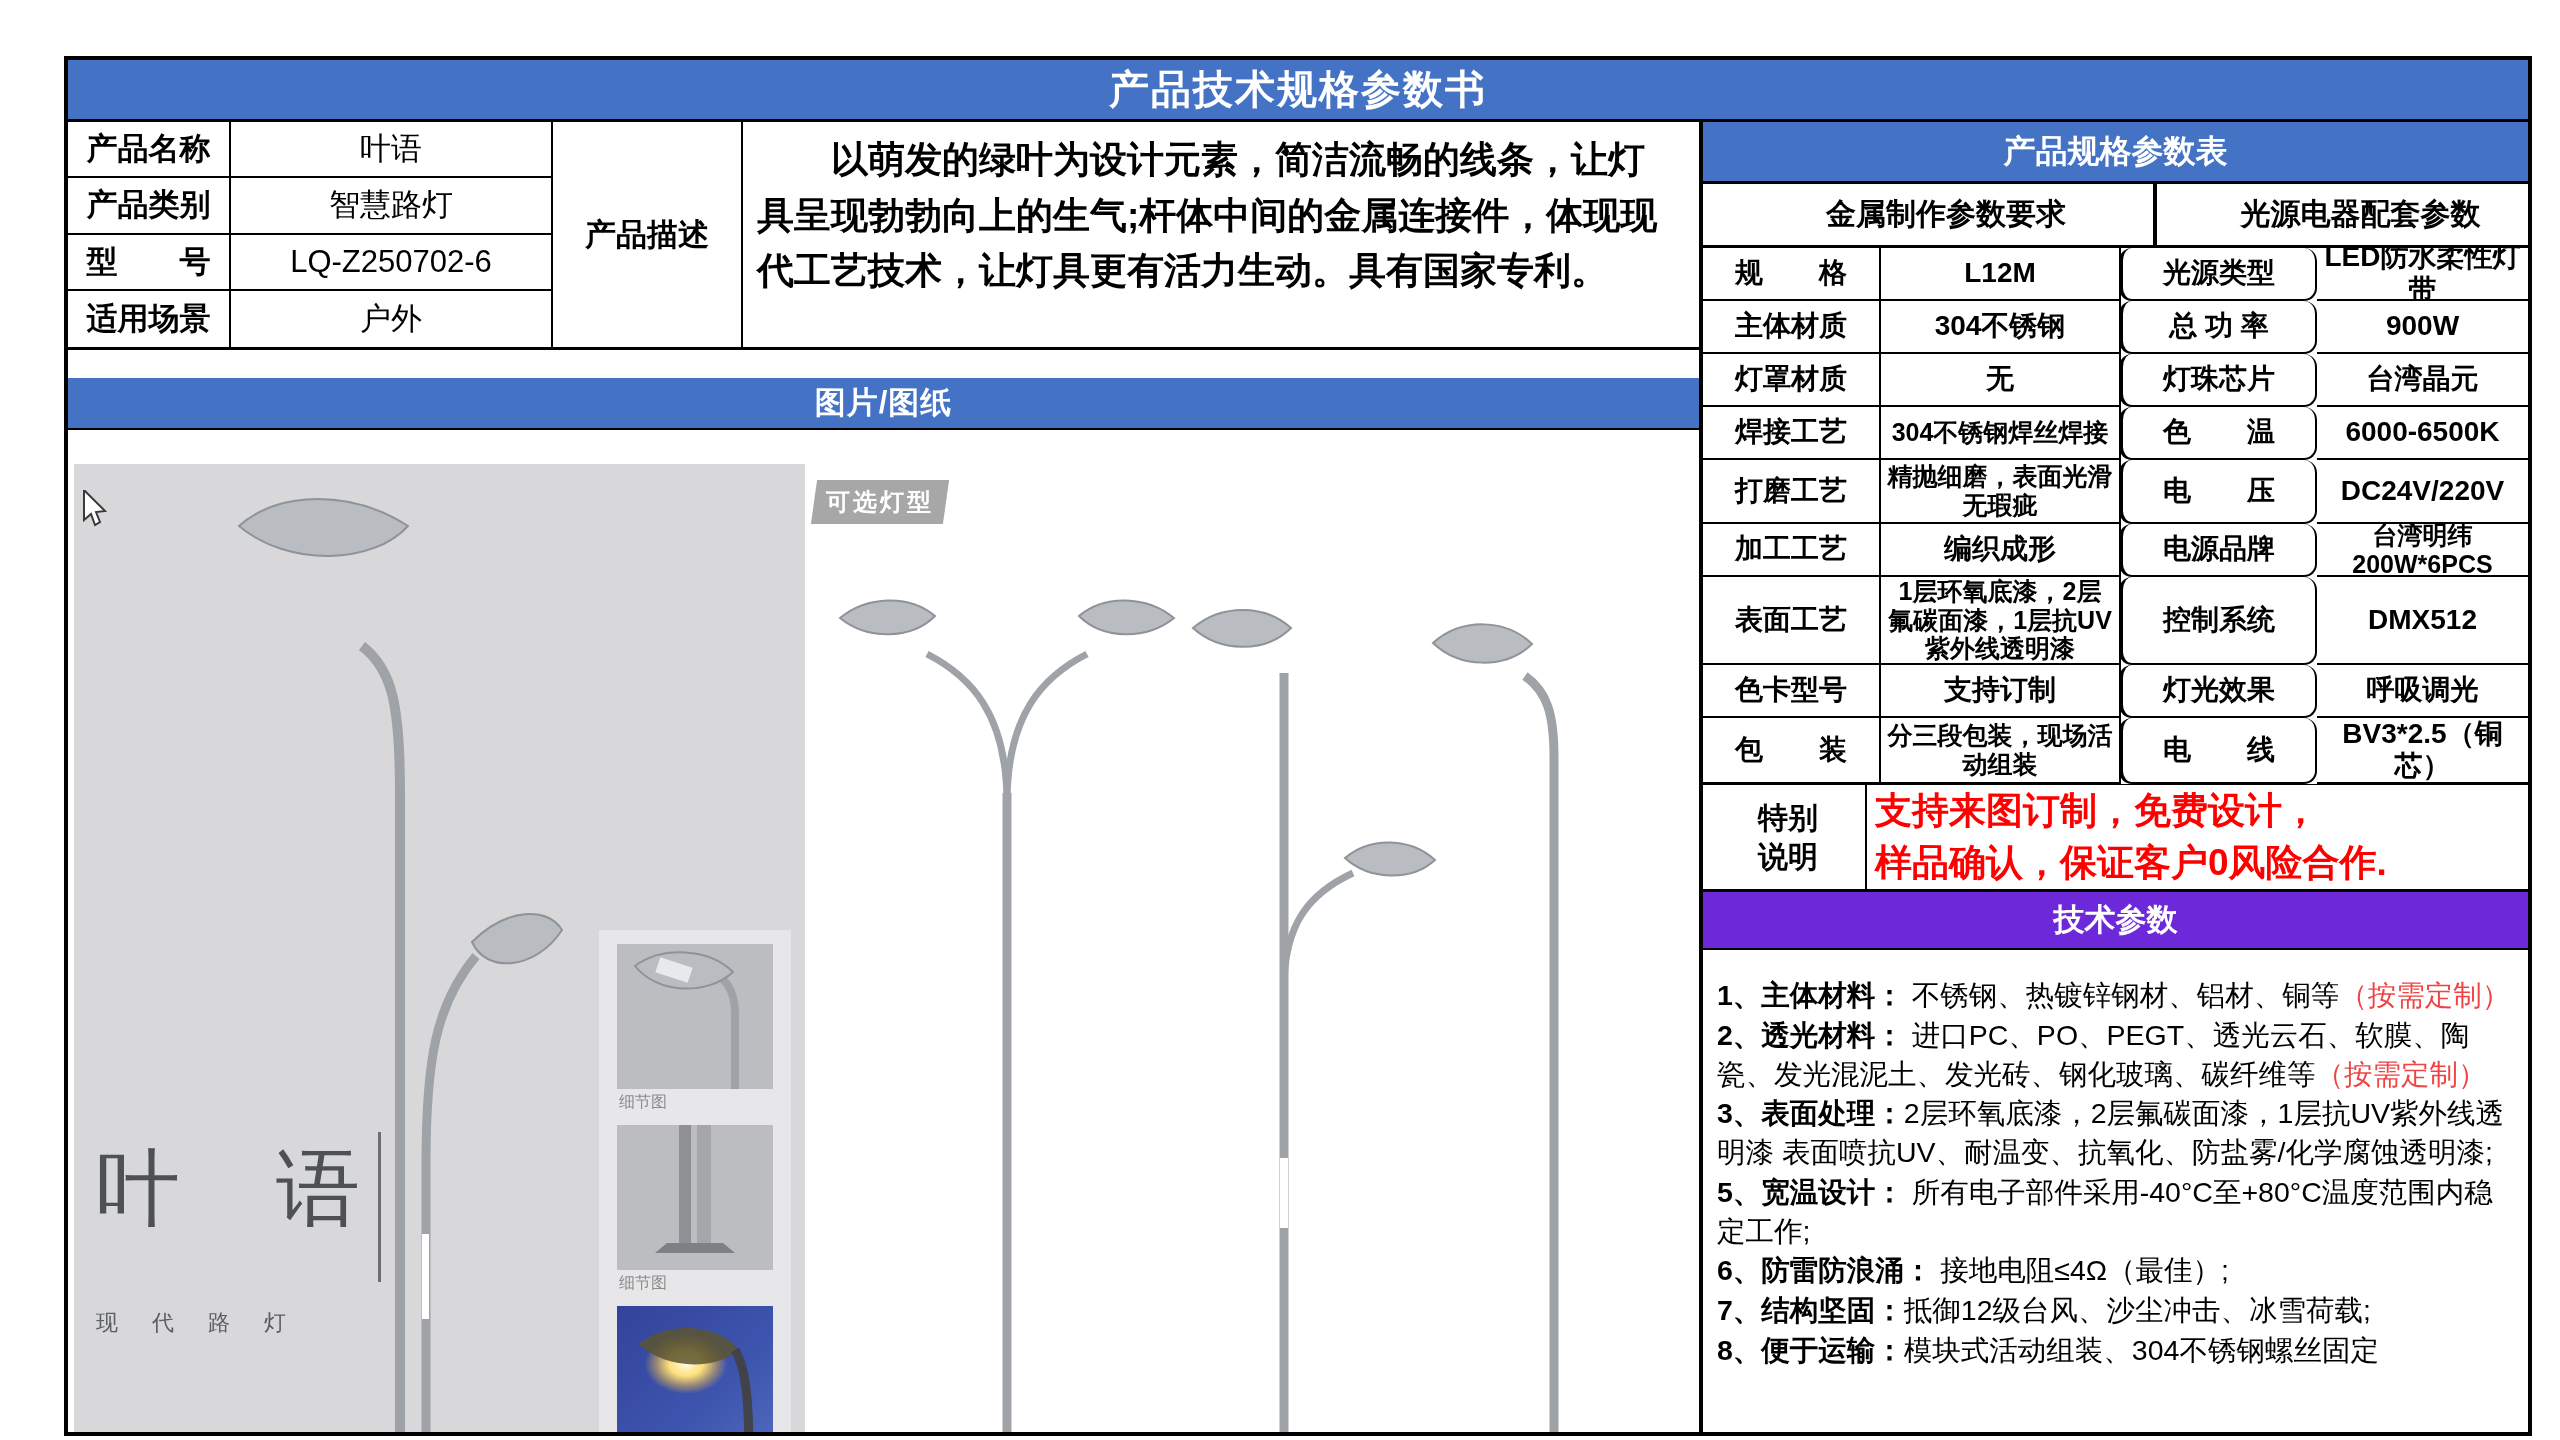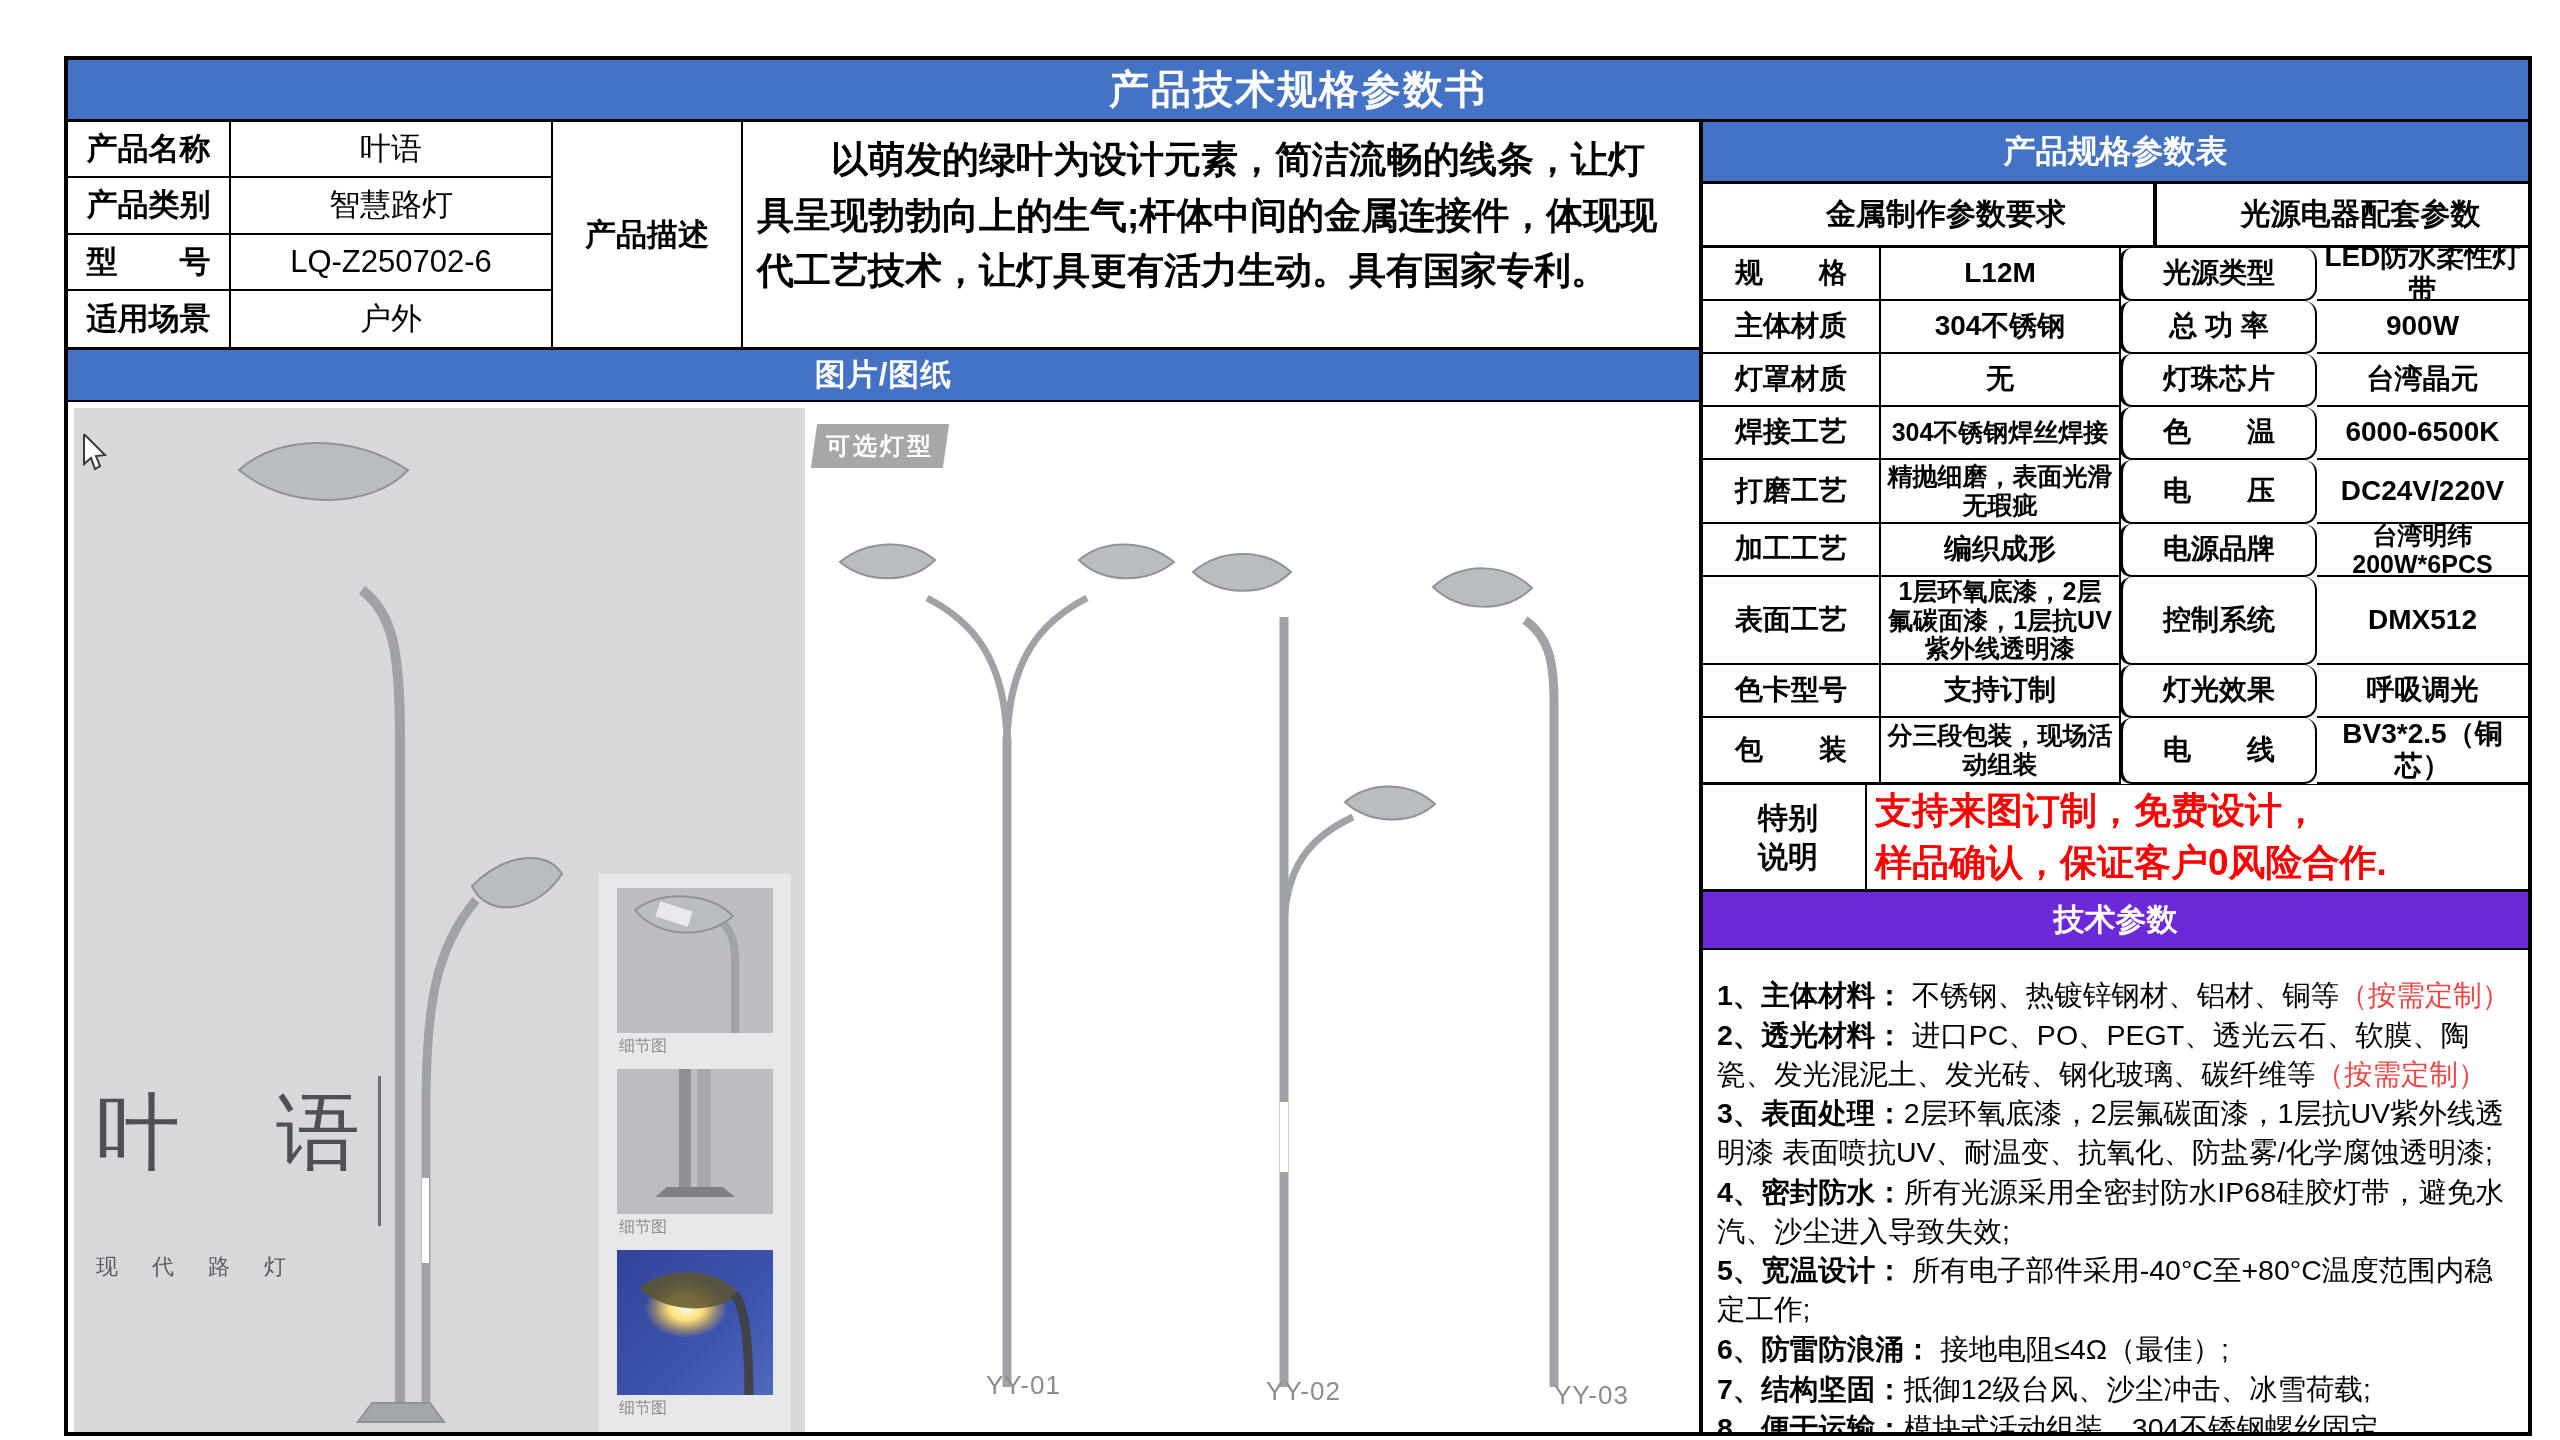--- a/index.html
+++ b/index.html
@@ -14,7 +14,7 @@
                letter-spacing:2px; flex:0 0 auto; }
 
   .body-row { flex:1; display:flex; min-height:0; }
-  .left-col { width:1631px; display:flex; flex-direction:column; min-width:0; }
+  .left-col { width:1631px; display:flex; flex-direction:column; min-width:0;gap:28px; }
   .right-col { flex:1; border-left:4px solid #000; display:flex; flex-direction:column; min-width:0; }
 
   

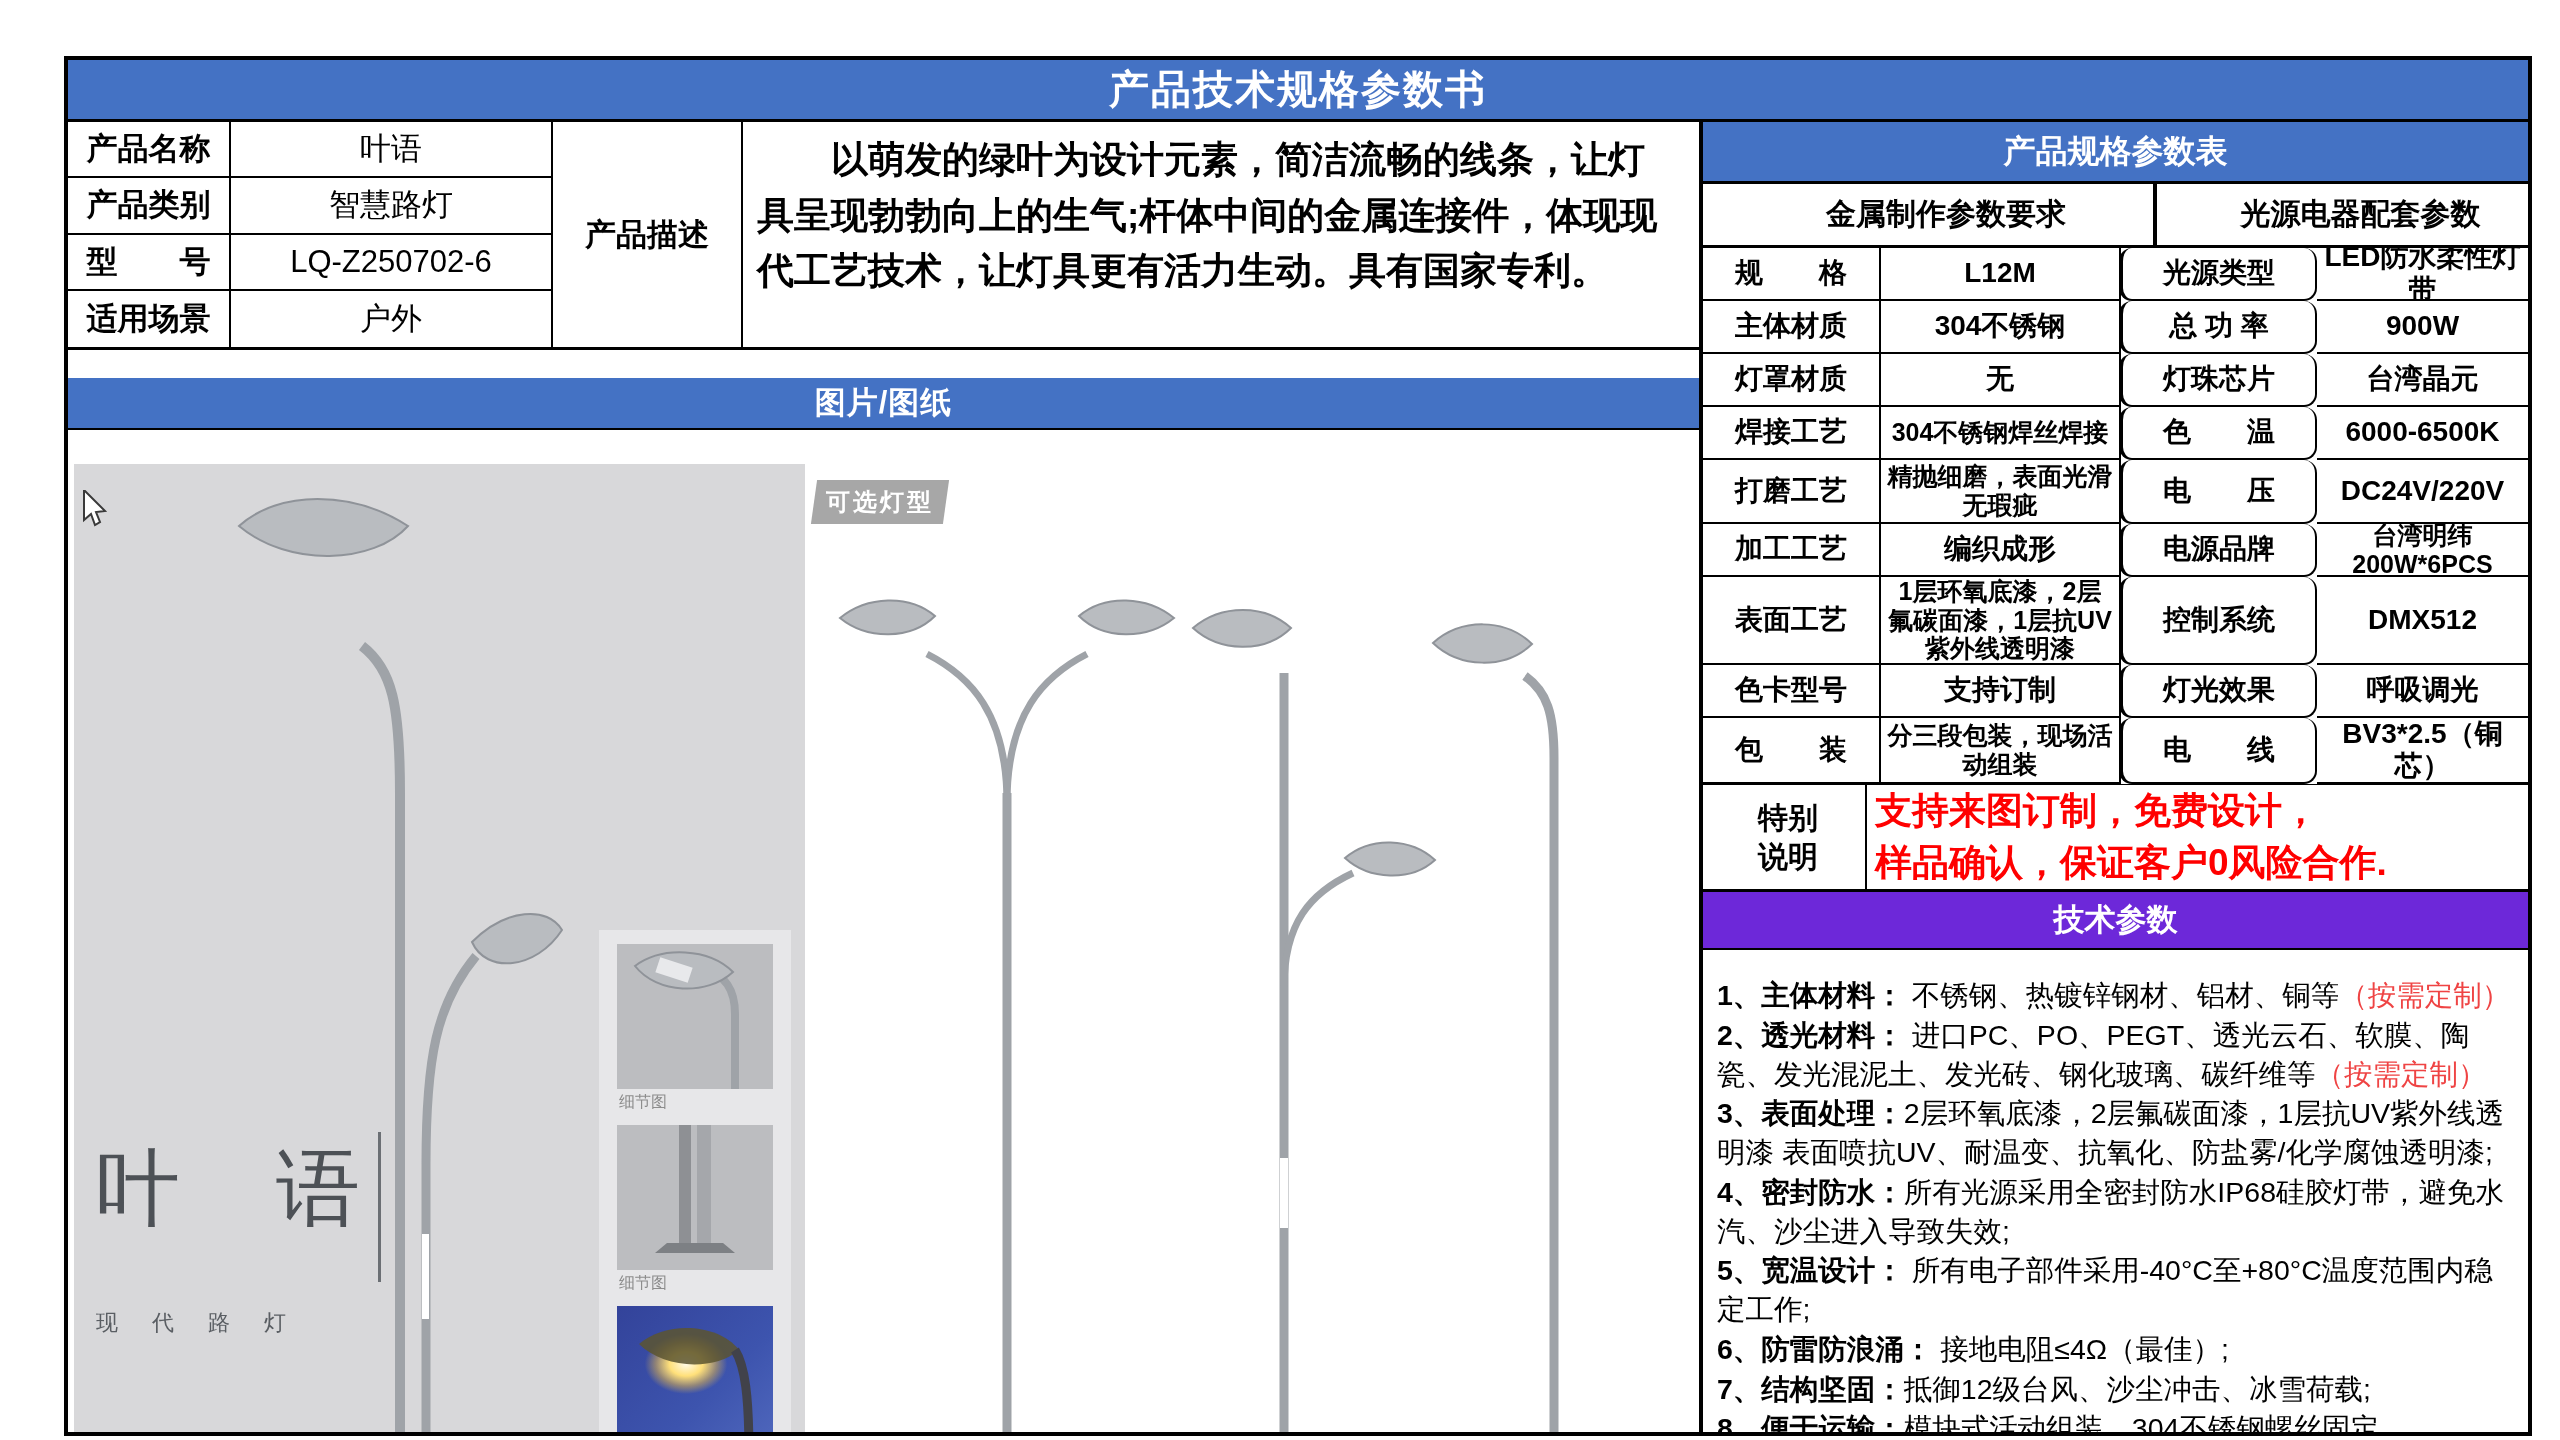--- a/index.html
+++ b/index.html
@@ -278,7 +278,6 @@
           <div class="tech-item"><b>1、主体材料：</b><span> 不锈钢、热镀锌钢材、铝材、铜等</span><span class="red">（按需定制）</span></div>
           <div class="tech-item"><b>2、透光材料：</b><span> 进口PC、PO、PEGT、透光云石、软膜、陶瓷、发光混泥土、发光砖、钢化玻璃、碳纤维等</span><span class="red">（按需定制）</span></div>
           <div class="tech-item"><b>3、表面处理：</b><span>2层环氧底漆，2层氟碳面漆，1层抗UV紫外线透明漆 表面喷抗UV、耐温变、抗氧化、防盐雾/化学腐蚀透明漆;</span><span class="red"></span></div>
-          <div class="tech-item"><b>4、密封防水：</b><span>所有光源采用全密封防水IP68硅胶灯带，避免水汽、沙尘进入导致失效;</span><span class="red"></span></div>
           <div class="tech-item"><b>5、宽温设计：</b><span> 所有电子部件采用-40°C至+80°C温度范围内稳定工作;</span><span class="red"></span></div>
           <div class="tech-item"><b>6、防雷防浪涌：</b><span> 接地电阻≤4Ω（最佳）;</span><span class="red"></span></div>
           <div class="tech-item"><b>7、结构坚固：</b><span>抵御12级台风、沙尘冲击、冰雪荷载;</span><span class="red"></span></div>

